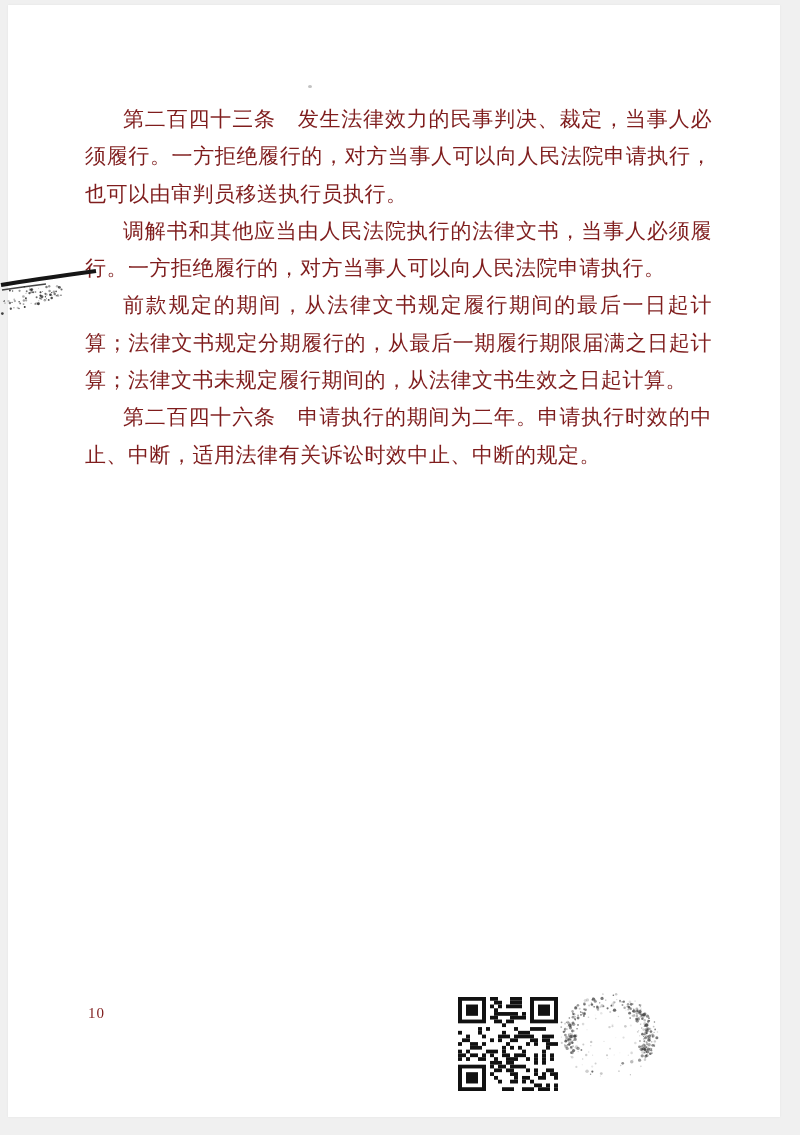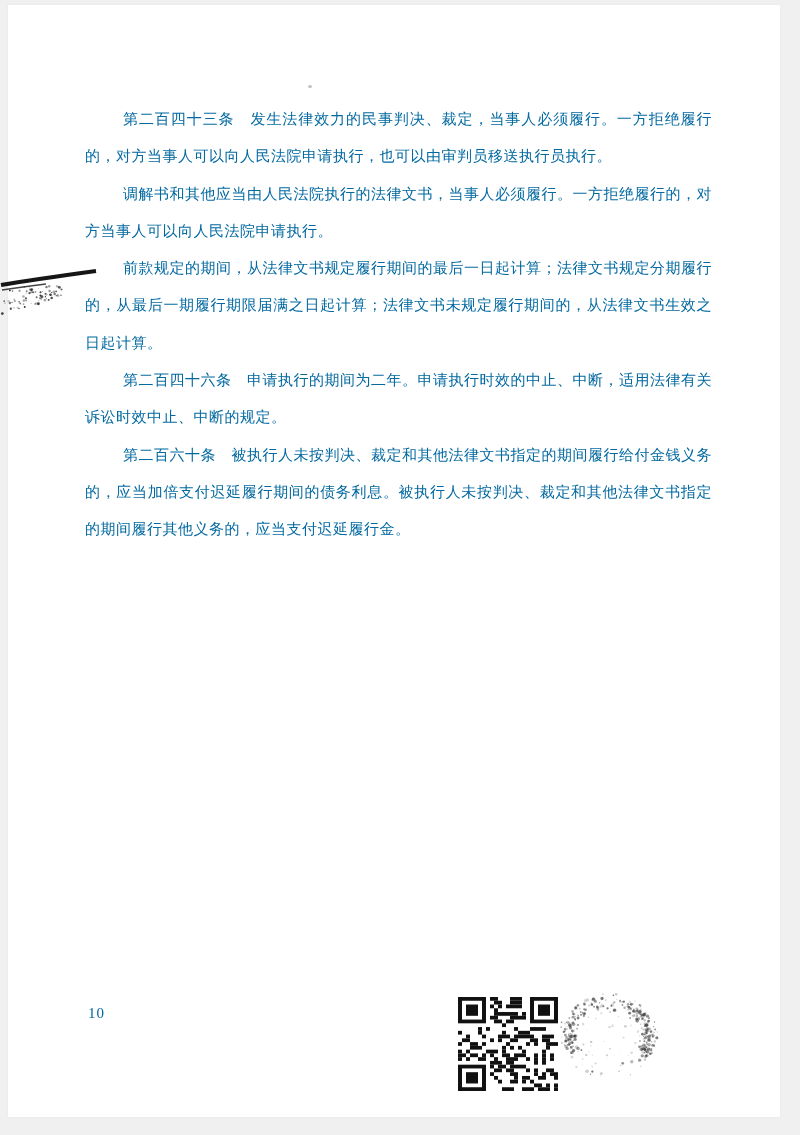--- a/index.html
+++ b/index.html
@@ -16,7 +16,7 @@
   }
   .law-text {
     position:absolute; left:77px; top:96px; width:627px;
-    font-size:15px; line-height:37.3px; color:#0369a1;
+    font-size:21px; line-height:37.3px; color:#7f1d1d;
     text-align:justify; letter-spacing:0.5px;
   }
   .law-text p { margin:0; text-indent:38px; }

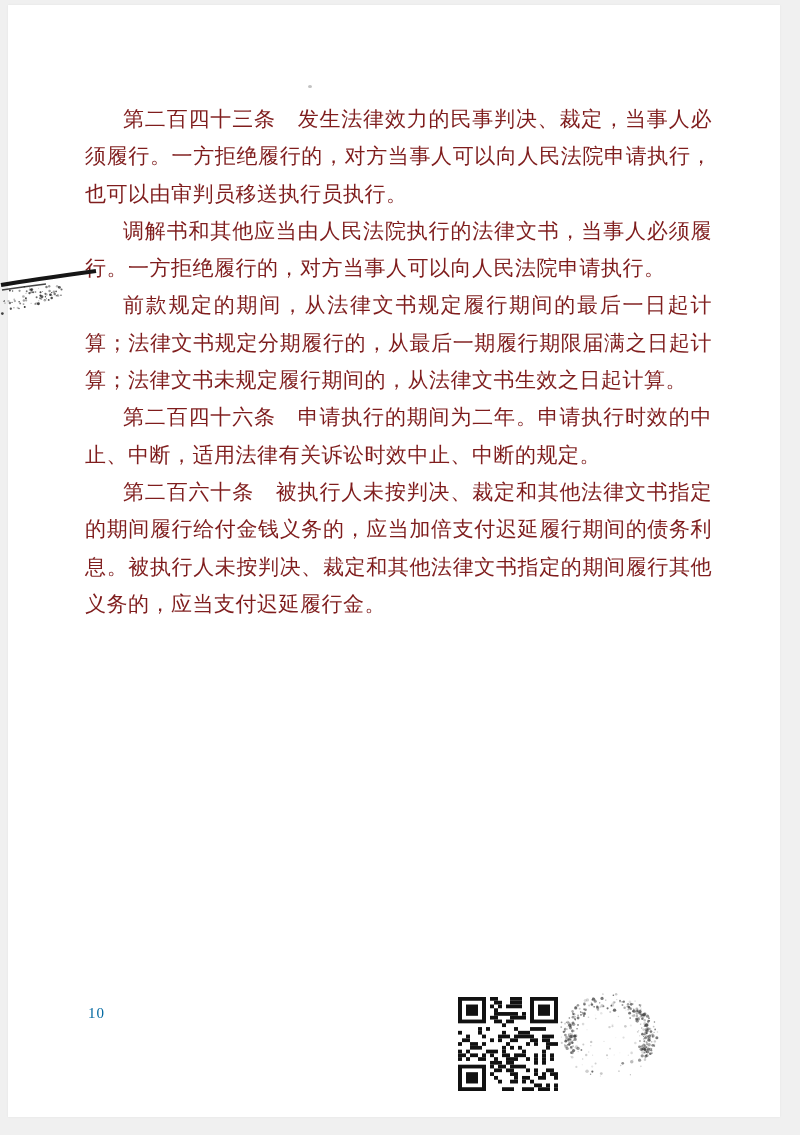--- a/index.html
+++ b/index.html
@@ -46,7 +46,6 @@
       <p><span></span><span>调解书和其他应当由人民法院执行的法律文书，当事人必须履行。一方拒绝履行的，对方当事人可以向人民法院申请执行。</span></p>
       <p><span></span><span>前款规定的期间，从法律文书规定履行期间的最后一日起计算；法律文书规定分期履行的，从最后一期履行期限届满之日起计算；法律文书未规定履行期间的，从法律文书生效之日起计算。</span></p>
       <p><span>第二百四十六条　</span><span>申请执行的期间为二年。申请执行时效的中止、中断，适用法律有关诉讼时效中止、中断的规定。</span></p>
-      <p><span>第二百六十条　</span><span>被执行人未按判决、裁定和其他法律文书指定的期间履行给付金钱义务的，应当加倍支付迟延履行期间的债务利息。被执行人未按判决、裁定和其他法律文书指定的期间履行其他义务的，应当支付迟延履行金。</span></p>
     </div>
 
     <div class="page-number">10</div>

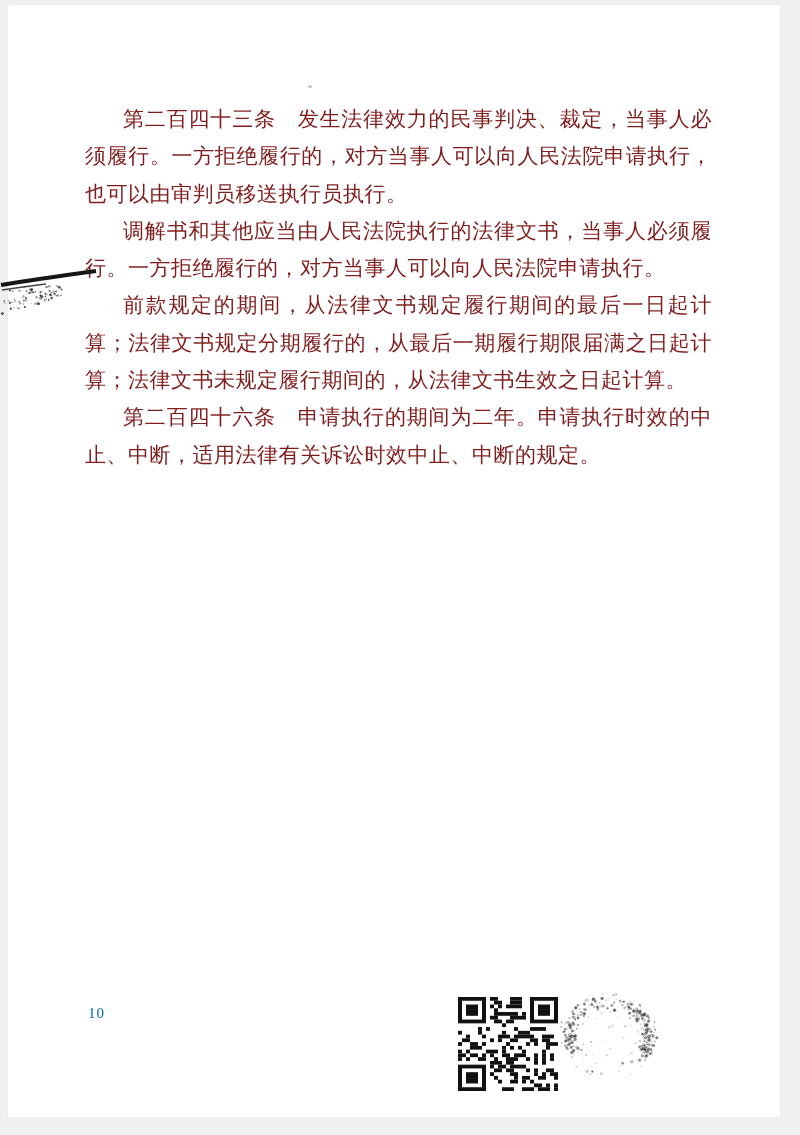--- a/index.html
+++ b/index.html
@@ -22,7 +22,7 @@
   .law-text p { margin:0; text-indent:38px; }
   .page-number {
     position:absolute; left:80px; top:1000px;
-    font-size:15px; color:#0369a1; letter-spacing:1px;
+    font-size:15px; color:#7f1d1d; letter-spacing:1px;
   }
   .qr { position:absolute; left:450px; top:992px; width:100px; height:94px; }
   .seal { position:absolute; left:547px; top:985px; width:108px; height:104px; }

